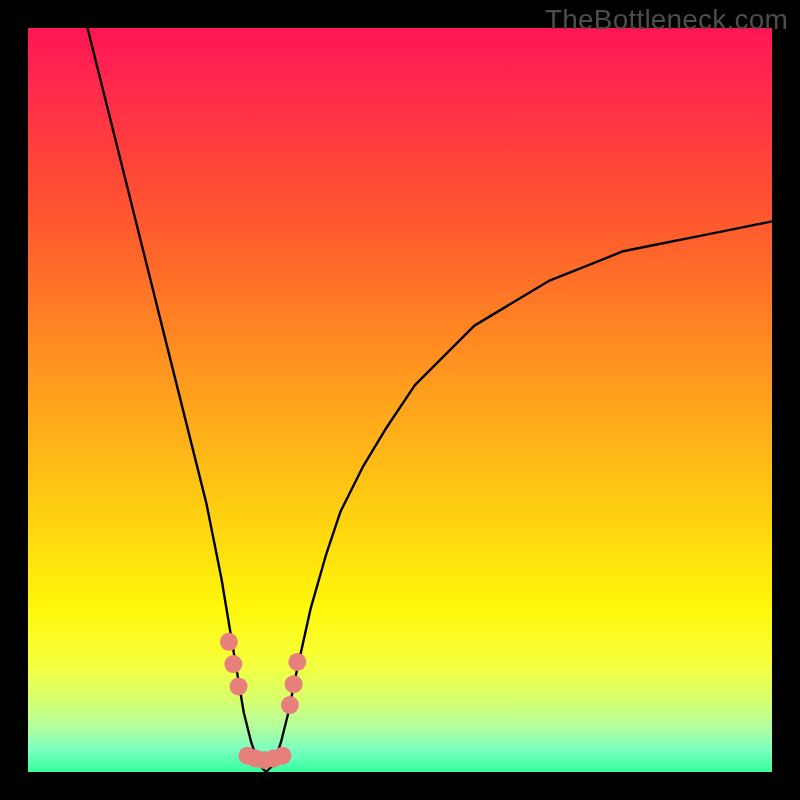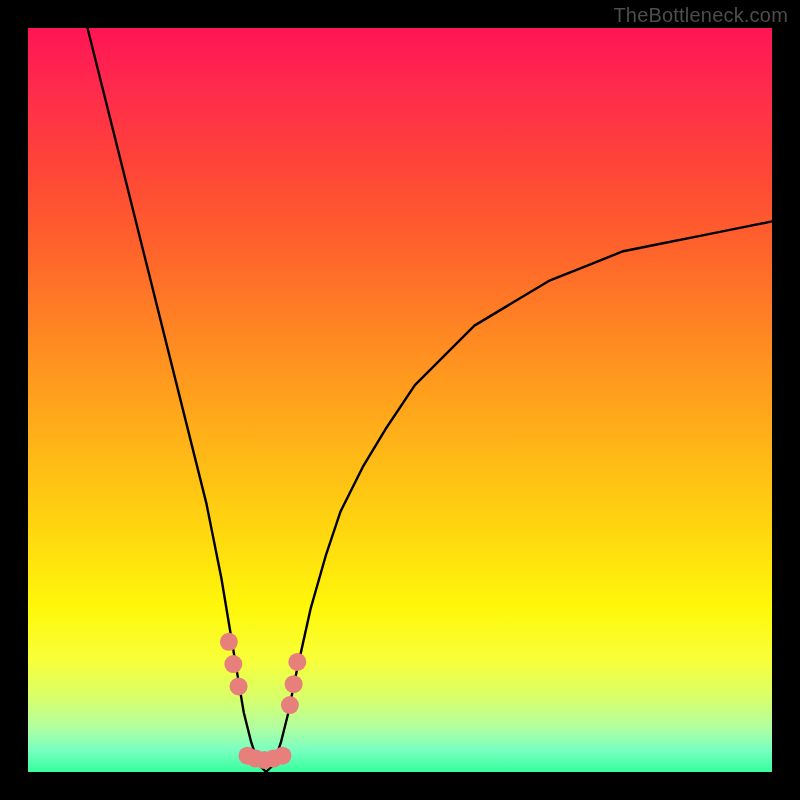--- a/index.html
+++ b/index.html
@@ -47,7 +47,7 @@
     top: 4px;
     right: 12px;
     color: #4d4d4d;
-    font-size: 20px;
+    font-size: 28px;
     font-weight: 500;
     letter-spacing: 0.2px;
     user-select: none;

